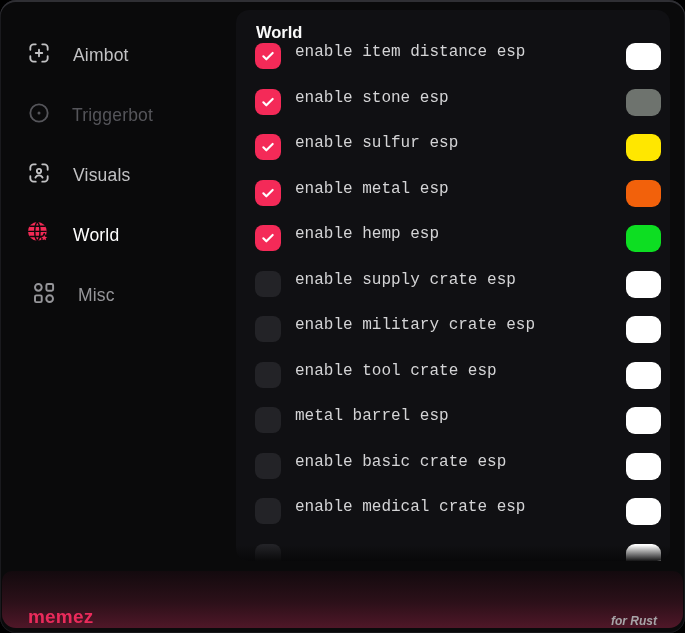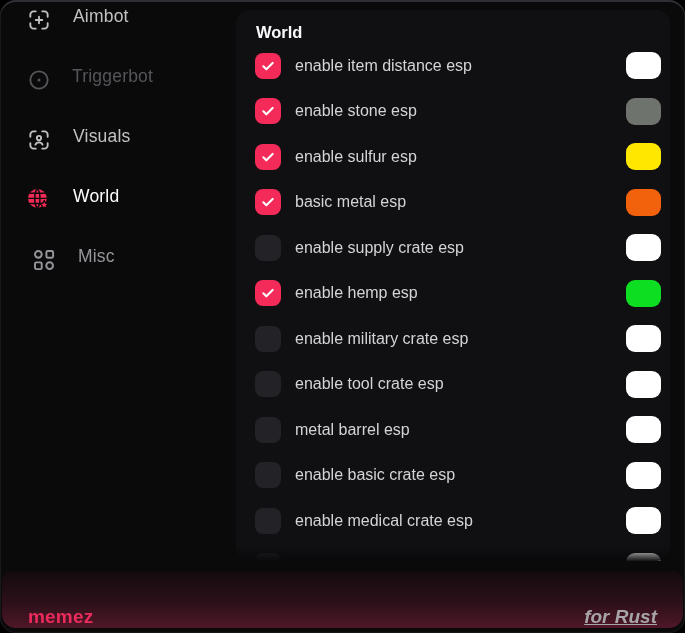--- a/index.html
+++ b/index.html
@@ -8,7 +8,7 @@
     box-shadow:inset 0 2px 0 #2f2f34,inset 1px 0 0 #1a1a1e,inset -1px 0 0 #1a1a1e,inset 0 -1px 0 #17171a;}
   
   .sidebar{position:absolute;left:0;top:6px;width:234px;}
-  .side-item{height:60px;display:flex;align-items:flex-start;padding-left:25px;gap:21px;cursor:pointer;}
+  .side-item{height:60px;display:flex;align-items:flex-end;padding-left:25px;gap:21px;cursor:pointer;}
   .s-icon{width:27px;height:27px;display:flex;align-items:center;justify-content:center;color:inherit;}
   .s-icon svg{display:block;}
   .s-label{font-size:17.5px;letter-spacing:.2px;}

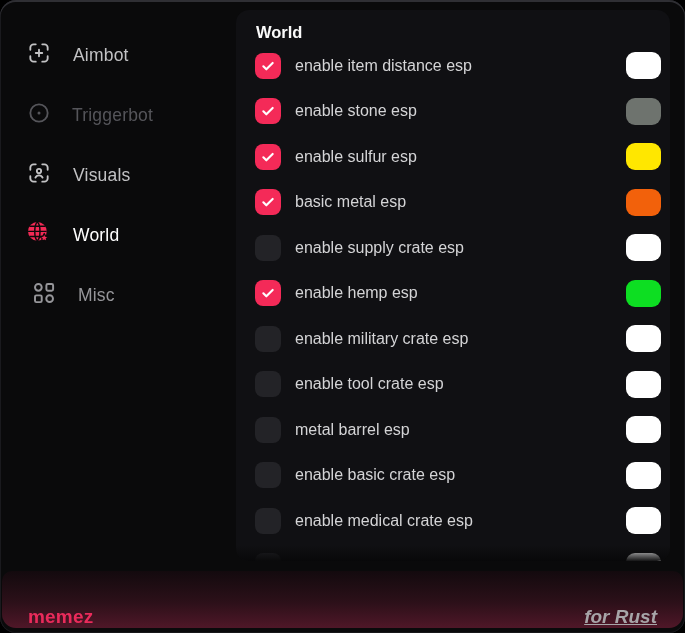--- a/index.html
+++ b/index.html
@@ -23,7 +23,7 @@
   .panel::after{content:"";position:absolute;left:0;right:0;bottom:0;height:16px;
     background:linear-gradient(180deg,rgba(16,16,19,0),rgba(8,8,9,.95));pointer-events:none;}
   .panel-title{margin:13px 0 1px 20px;font-size:16.5px;font-weight:600;color:#fafafa;}
-  .row{height:45.5px;display:flex;align-items:center;padding:0 9px 0 19px;}
+  .row{height:45.5px;display:flex;padding:0 9px 0 19px;font-family:Liberation Mono, monospace;}
   .checkbox{width:26px;height:26px;border-radius:8px;background:#232327;flex:0 0 auto;
     display:flex;align-items:center;justify-content:center;cursor:pointer;}
   .checkbox.checked{background:#f42a58;}

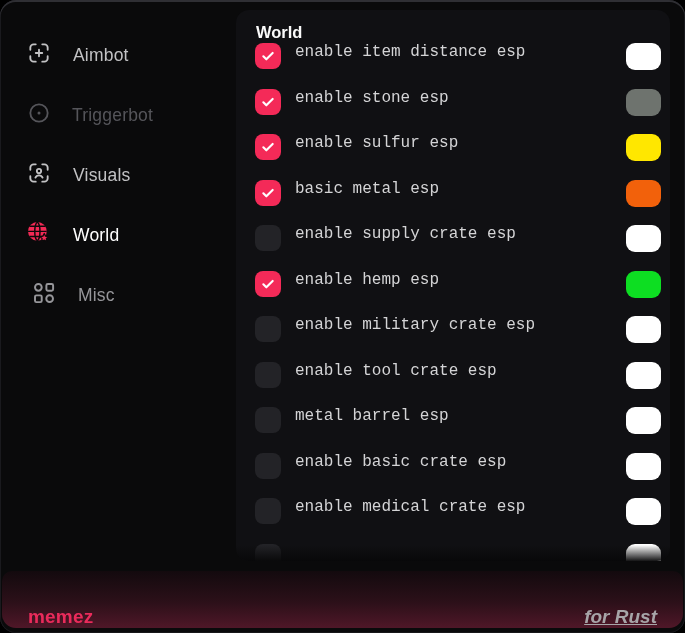--- a/index.html
+++ b/index.html
@@ -138,7 +138,7 @@
         <path d="M5 12.5l4.5 4.5L19 7.5"></path>
             </svg>
     </span>
-    <span class="row-label">basic metal esp</span>
+    <span class="row-label">enable metal esp</span>
     <span class="swatch" style="background: rgb(242, 97, 11);"></span>
   </div>
         <div class="row">

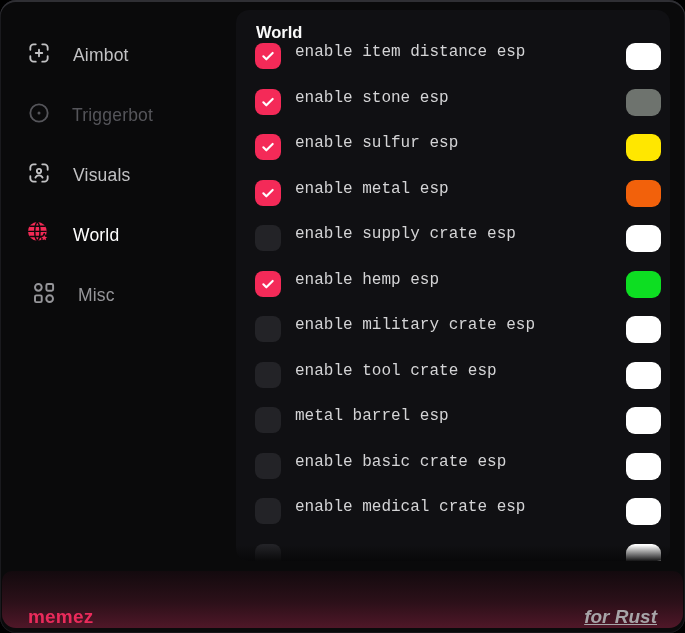--- a/index.html
+++ b/index.html
@@ -142,13 +142,6 @@
     <span class="swatch" style="background: rgb(242, 97, 11);"></span>
   </div>
         <div class="row">
-    <span class="checkbox">
-      
-    </span>
-    <span class="row-label">enable supply crate esp</span>
-    <span class="swatch" style="background: rgb(255, 255, 255);"></span>
-  </div>
-        <div class="row">
     <span class="checkbox checked">
       <svg viewBox="0 0 24 24" width="16" height="16" fill="none" stroke="#ffffff" stroke-width="3.2" stroke-linecap="round" stroke-linejoin="round">
         <path d="M5 12.5l4.5 4.5L19 7.5"></path>
@@ -156,6 +149,13 @@
     </span>
     <span class="row-label">enable hemp esp</span>
     <span class="swatch" style="background: rgb(13, 222, 34);"></span>
+  </div>
+        <div class="row">
+    <span class="checkbox">
+      
+    </span>
+    <span class="row-label">enable supply crate esp</span>
+    <span class="swatch" style="background: rgb(255, 255, 255);"></span>
   </div>
         <div class="row">
     <span class="checkbox">

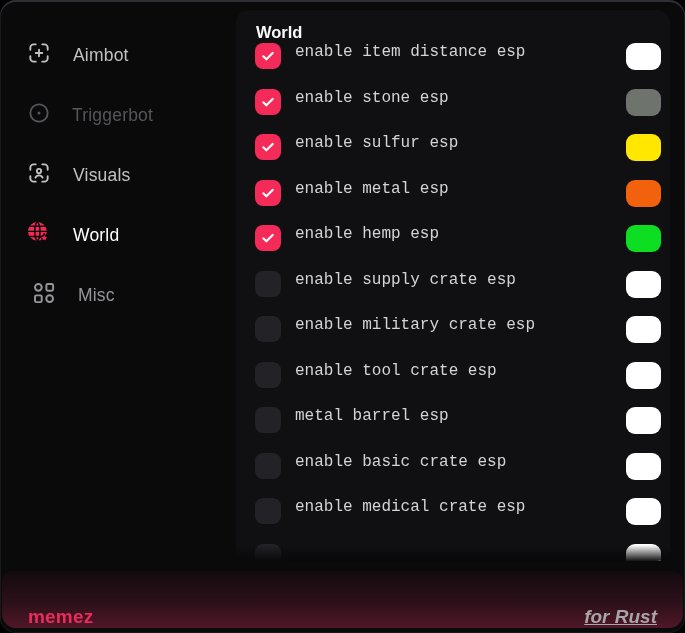--- a/index.html
+++ b/index.html
@@ -37,7 +37,7 @@
     background:linear-gradient(180deg,#130a0e 0%,#2c1019 55%,#4f1728 100%);
     display:flex;align-items:flex-end;padding:0 26px;box-sizing:border-box;}
   .brand{color:#ea2b5b;font-weight:700;font-size:19px;letter-spacing:.2px;}
-  .subtitle{margin-left:auto;color:#a7a5a8;font-style:italic;font-weight:700;font-size:19px;text-decoration:underline;}
+  .subtitle{margin-left:auto;color:#a7a5a8;font-style:italic;font-weight:700;font-size:12px;}
 </style>
 </head>
 <body>

